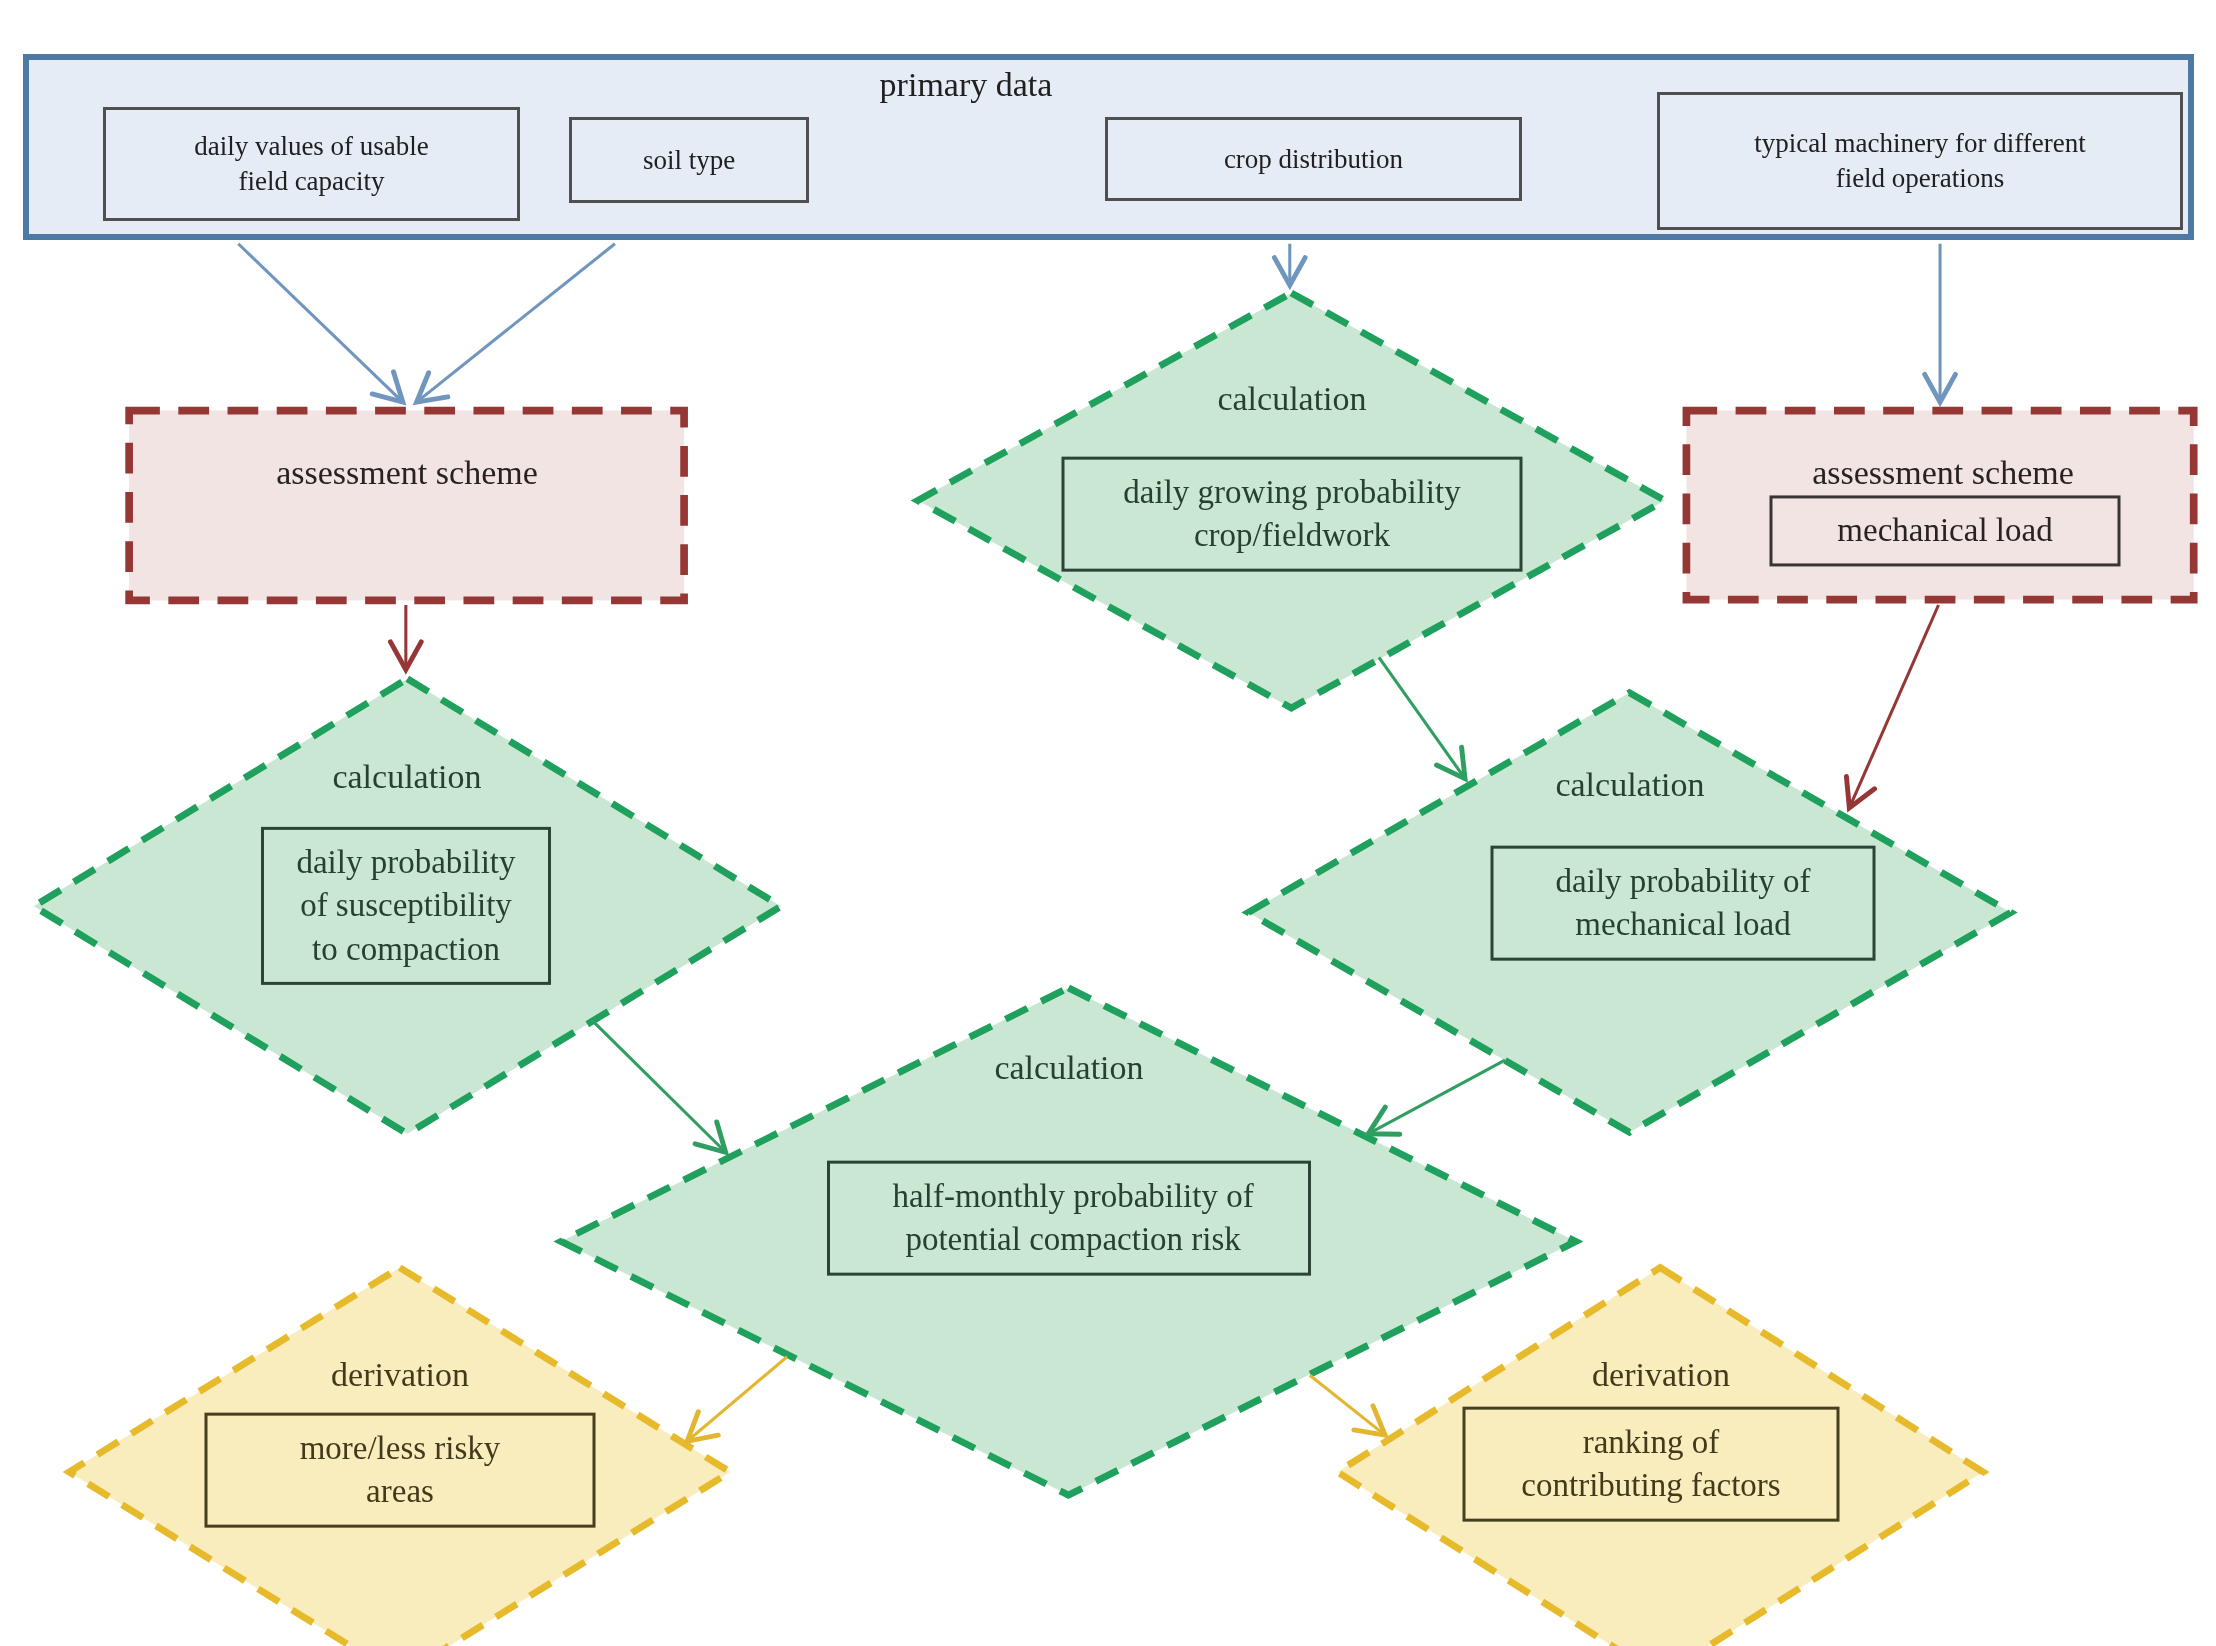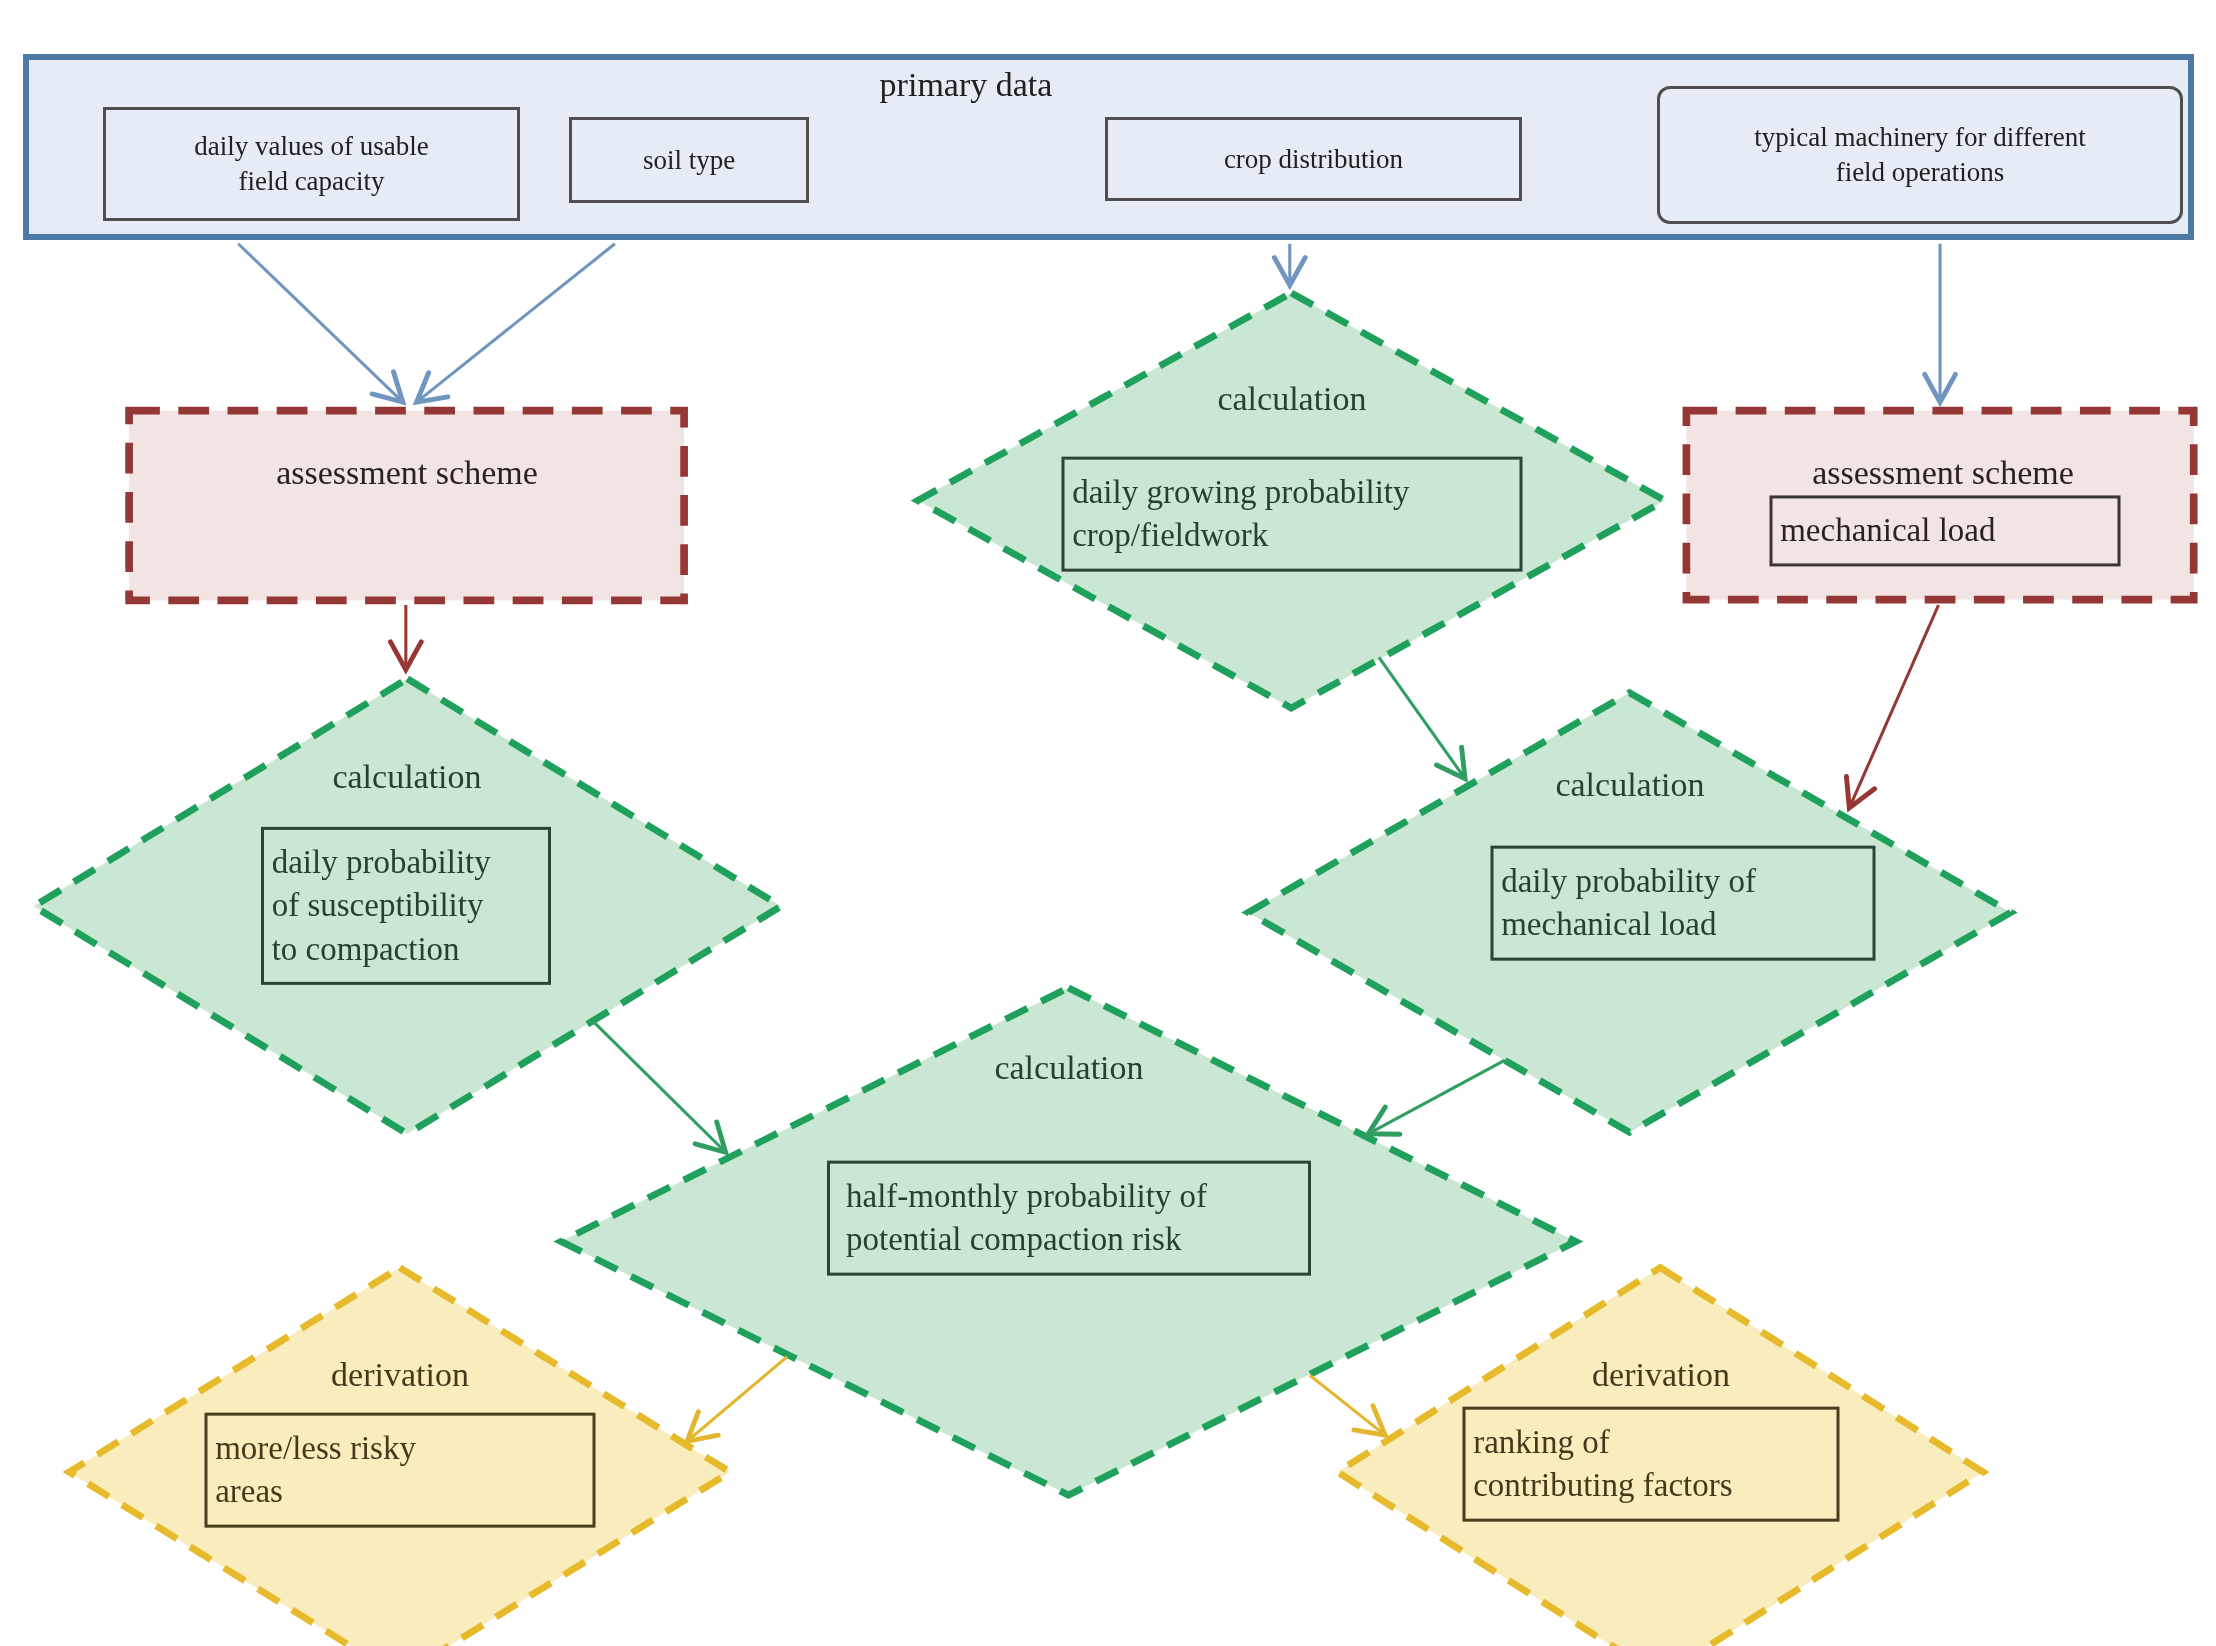--- a/index.html
+++ b/index.html
@@ -83,7 +83,7 @@
 field capacity</div>
   <div class="pd-item" style="left:569px;top:78px;width:234px;height:80px;">soil type</div>
   <div class="pd-item" style="left:1105px;top:78px;width:411px;height:78px;">crop distribution</div>
-  <div class="pd-item" style="left:1657px;top:47px;width:520px;height:132px;border-radius:13px;">typical machinery for different
+  <div class="pd-item" style="left:1657px;top:53px;width:520px;height:132px;">typical machinery for different
 field operations</div>
 
   <div class="lbl red" style="left:407px;top:434px;">assessment scheme</div>

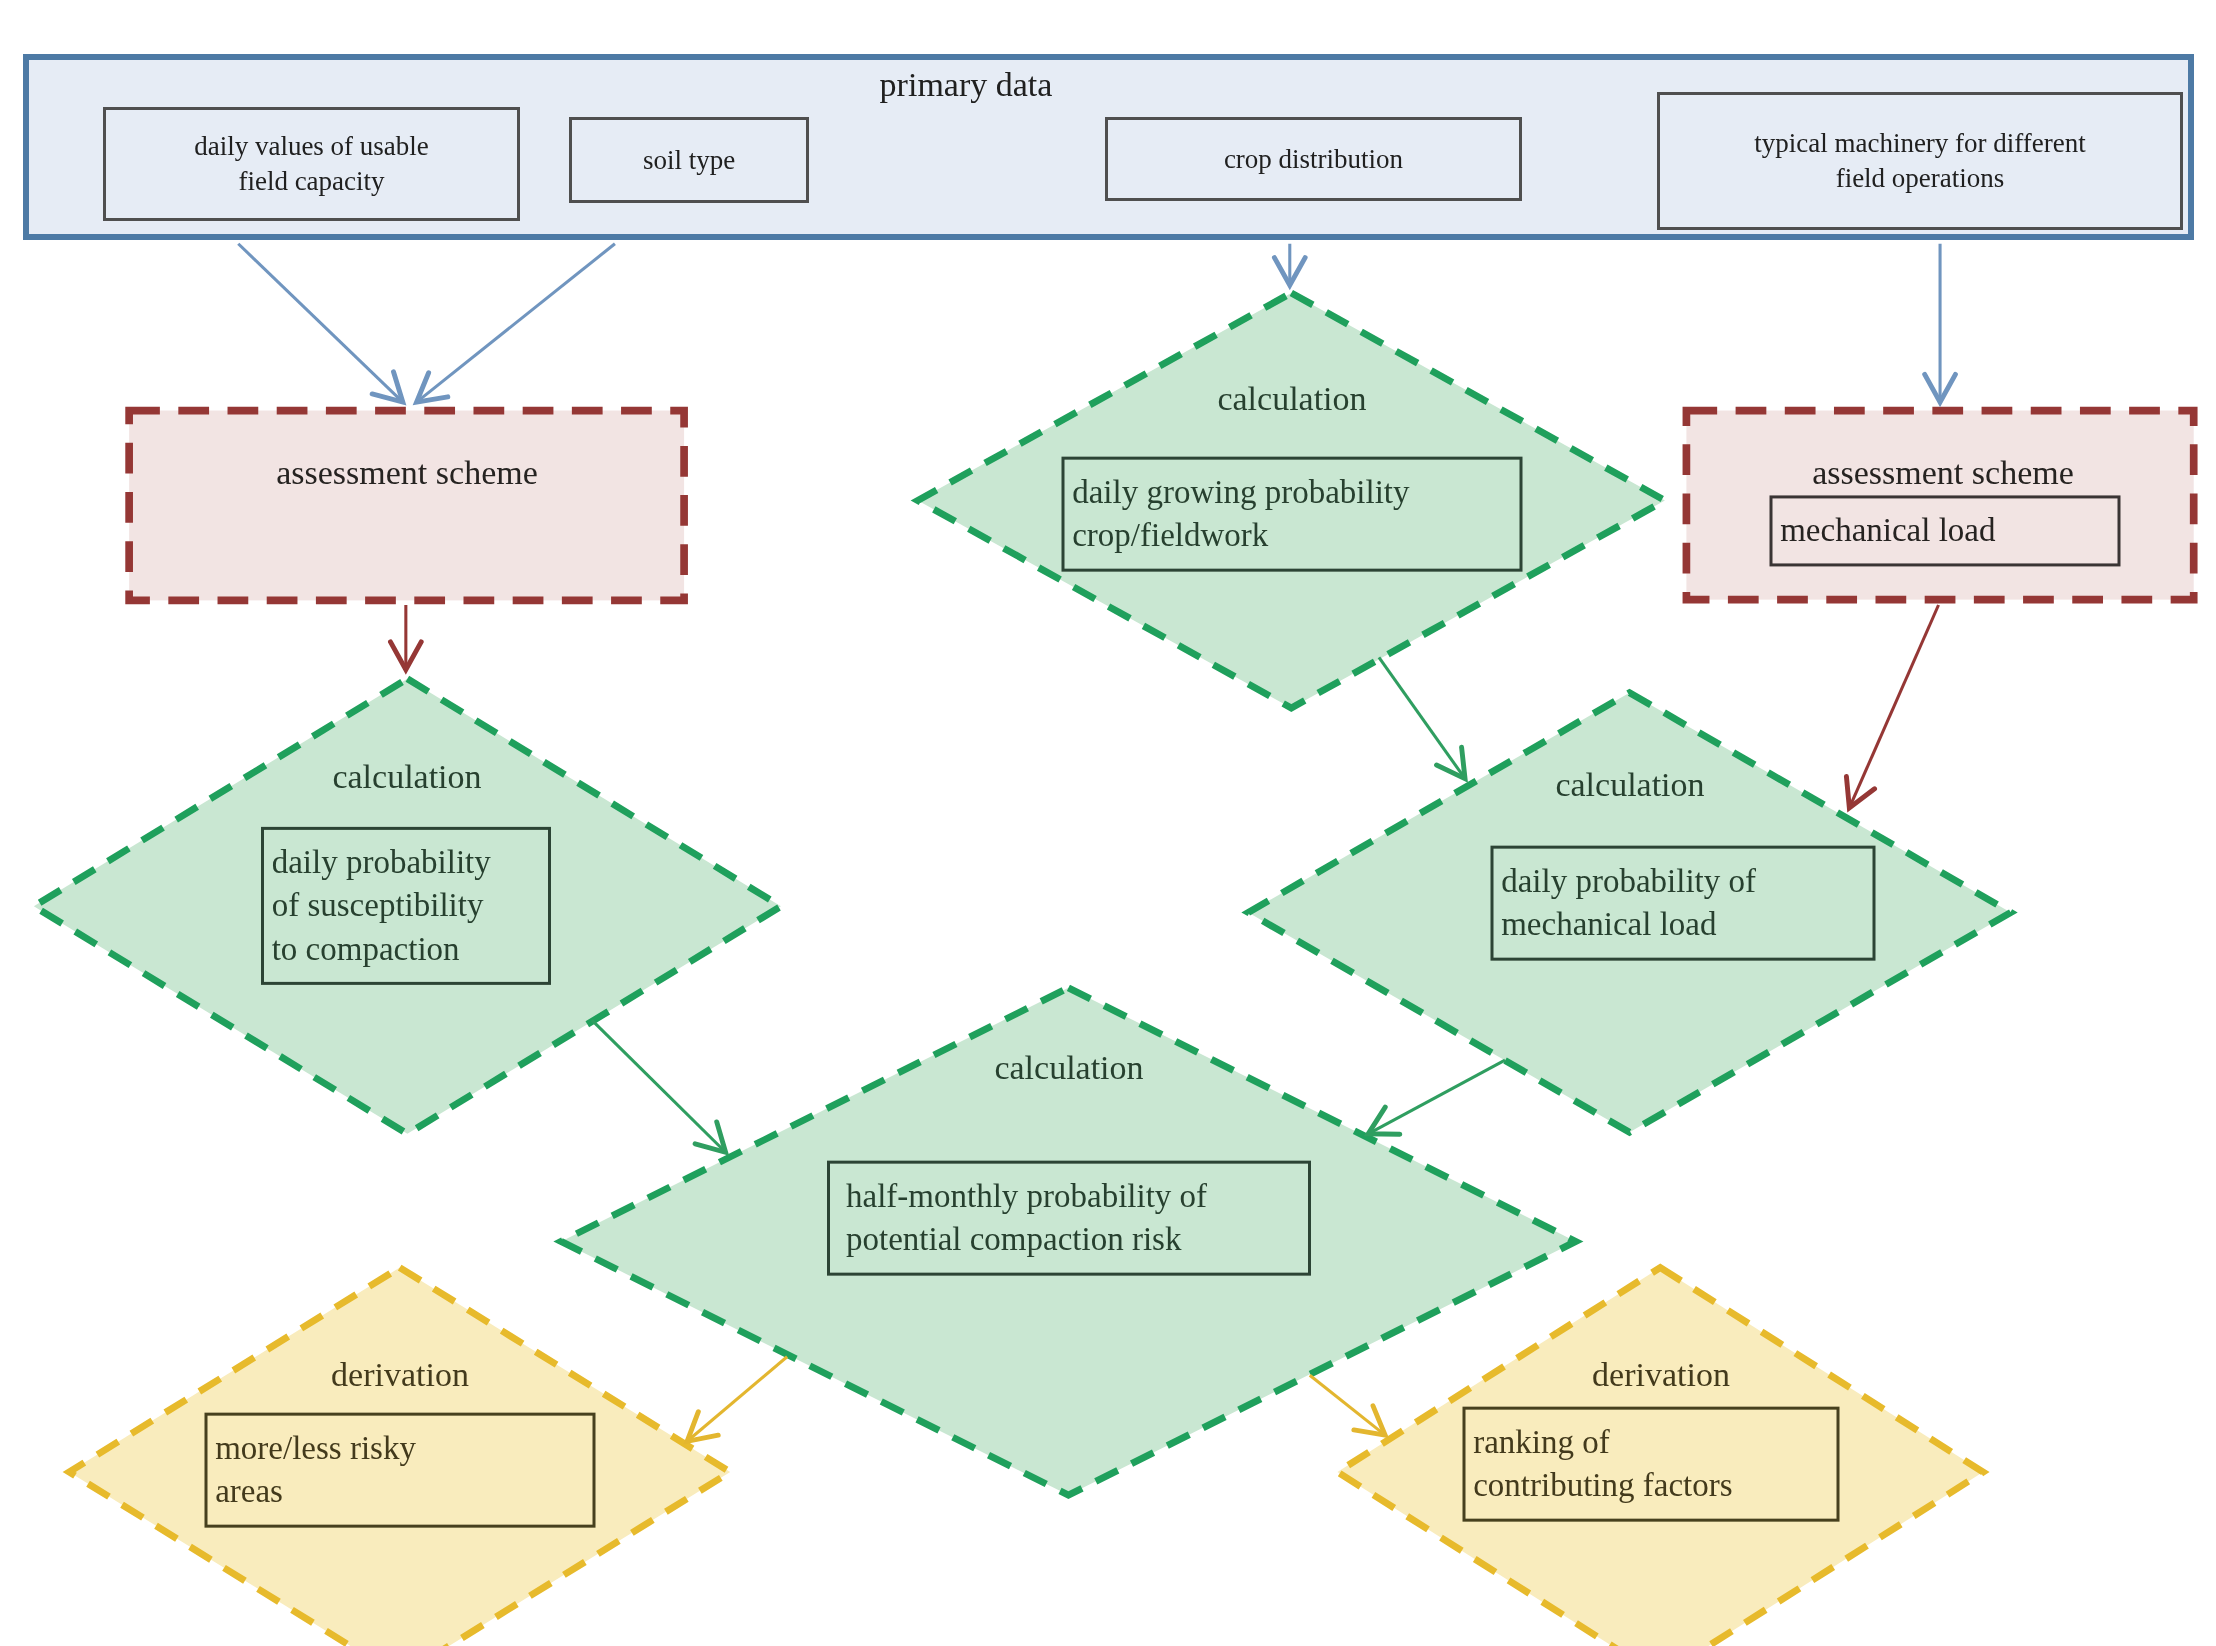--- a/index.html
+++ b/index.html
@@ -23,7 +23,7 @@
 
   .ibox{position:absolute;transform:translate(-50%,-50%);
     border:3.8px solid #3f3f3f;background:transparent;
-    font-size:33px;line-height:1.32;color:#202020;
+    text-align:center;font-size:33px;line-height:1.32;color:#202020;
     white-space:pre-line;padding:10.8px 7.7px;box-sizing:border-box;}
   .ibox.green{border-color:#2c4435;color:#27402f;}
   .ibox.yellow{border-color:#47401e;color:#433a1c;}

